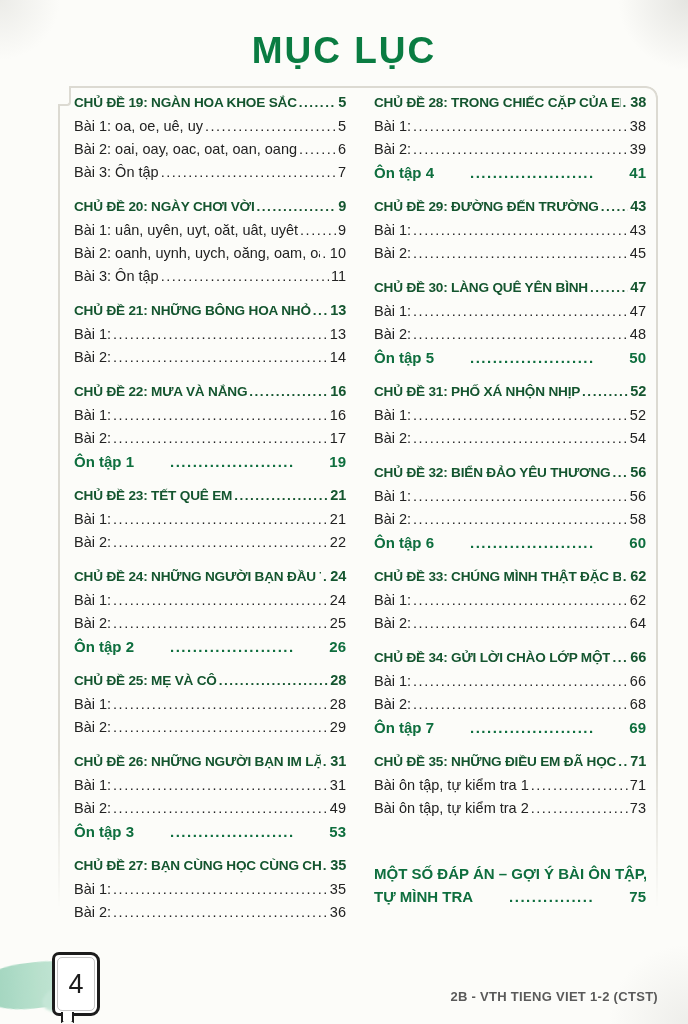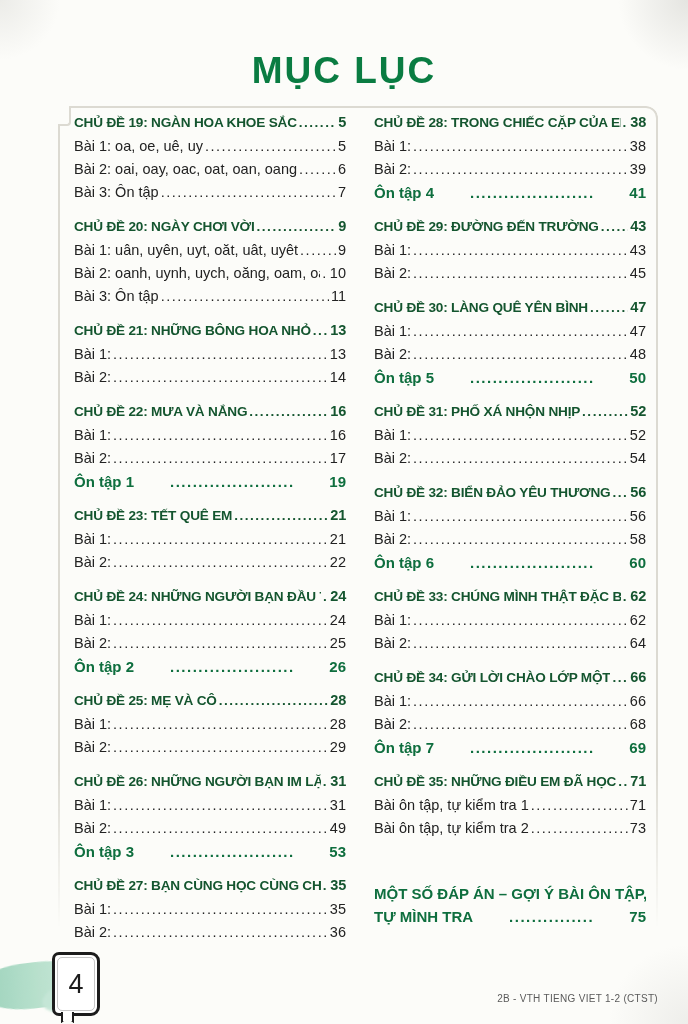--- a/index.html
+++ b/index.html
@@ -12,7 +12,7 @@
       radial-gradient(circle at 100% 100%, rgba(205,205,200,.3) 0, rgba(205,205,200,0) 80px),
       #fcfcf9;
   }
-  .sheet{position:absolute;inset:0;margin-top:20px;}
+  .sheet{position:absolute;inset:0;}
 
   
   .frame{

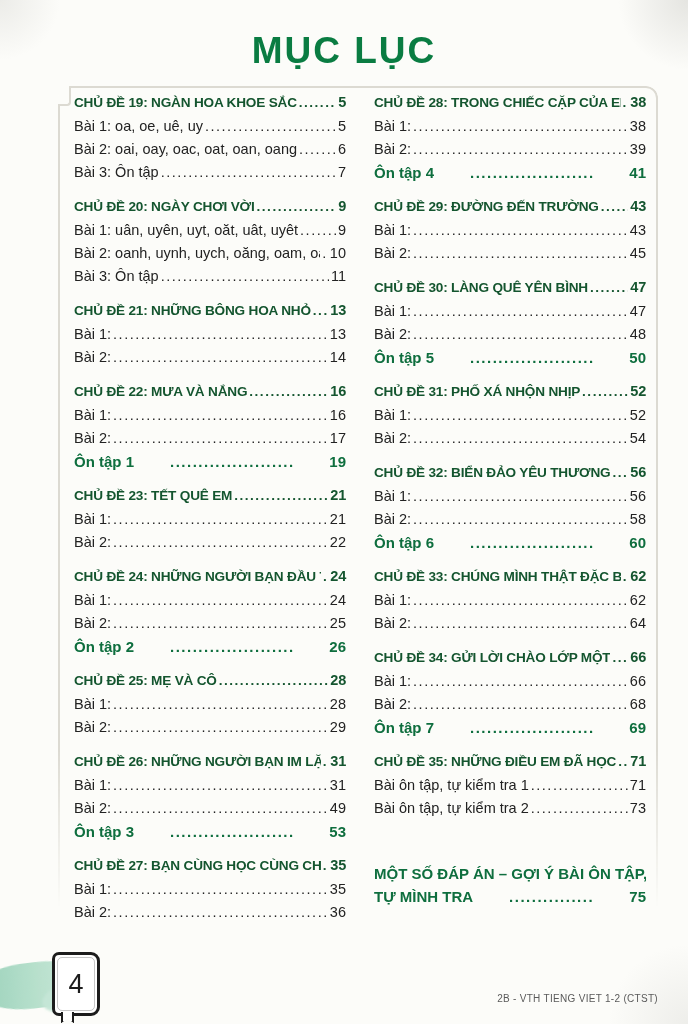--- a/index.html
+++ b/index.html
@@ -87,7 +87,7 @@
 
   .footer-note{
     position:absolute;right:30px;bottom:20px;
-    font-size:10px;color:#5a5a5a;font-weight:normal;letter-spacing:.3px;
+    font-size:13px;color:#5a5a5a;font-weight:bold;letter-spacing:.3px;
   }
 </style>
 </head>

